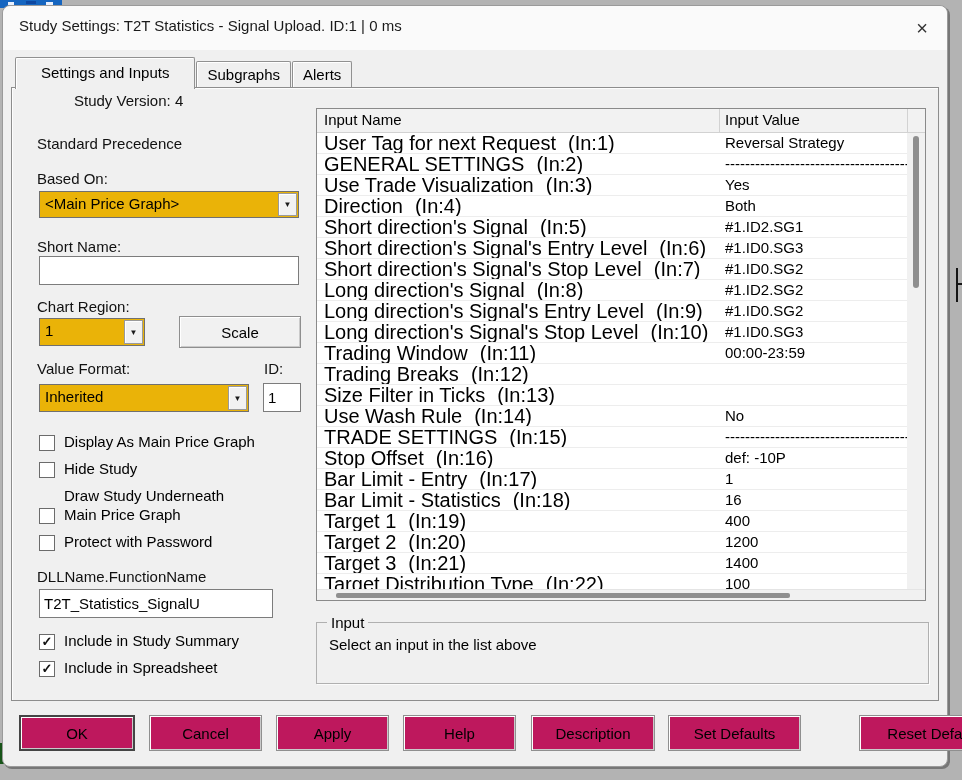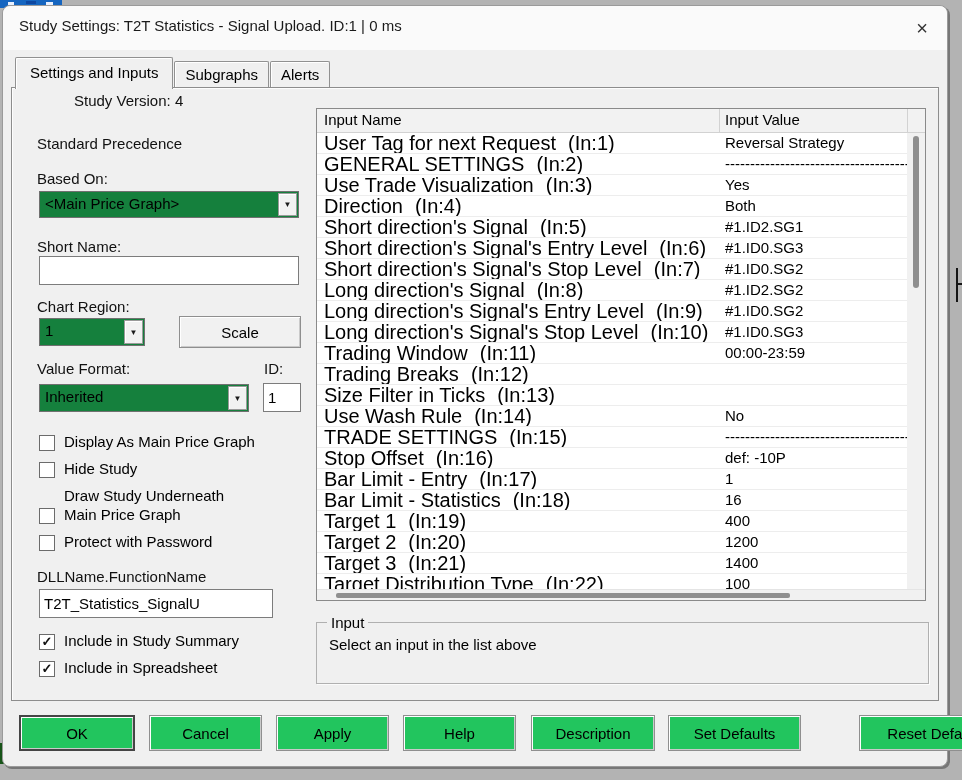--- a/index.html
+++ b/index.html
@@ -50,7 +50,7 @@
     border-radius:2px 2px 0 0;
   }
   .tab.active {
-    height:32px; line-height:29px; padding:0 14px;
+    height:32px; line-height:29px; padding:0 25px;
     margin-bottom:-2px; z-index:6; position:relative;
   }
 

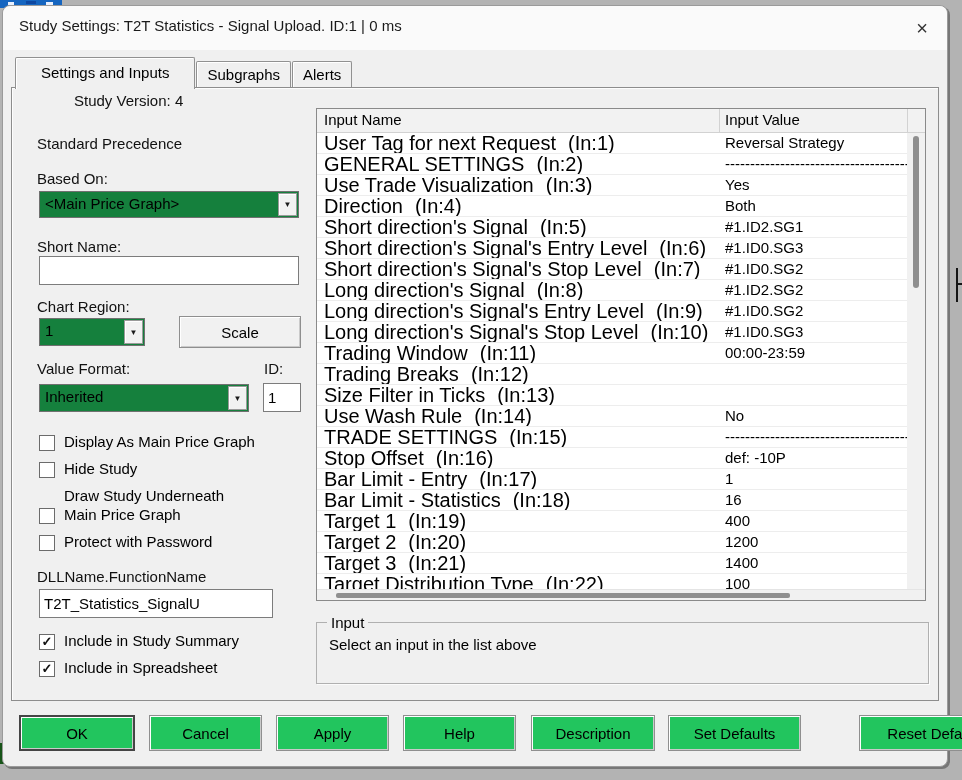--- a/index.html
+++ b/index.html
@@ -66,7 +66,7 @@
 
   
   .combo {
-    position:absolute; background:#15803d; border:1px solid #707070;
+    position:absolute; background:#eab308; border:1px solid #707070;
     display:flex; align-items:stretch;
   }
   .combo-text { flex:1; font-size:15px; padding:3px 0 0 5px; overflow:hidden; white-space:nowrap; }

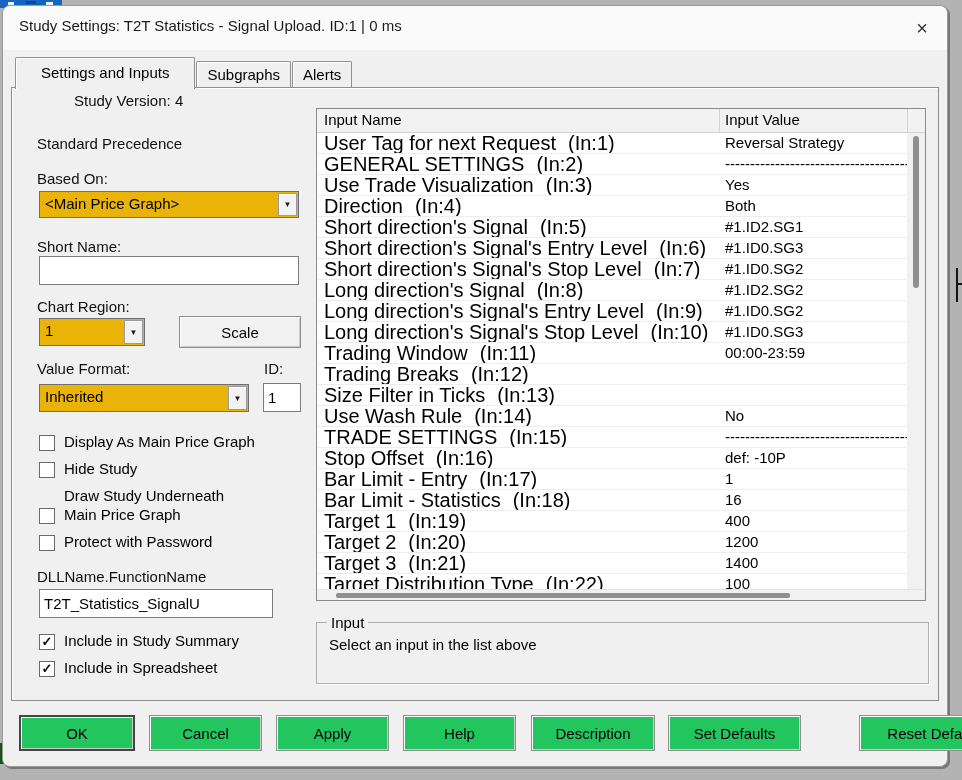--- a/index.html
+++ b/index.html
@@ -135,7 +135,7 @@
   .actions { position:absolute; left:0; top:709px; width:946px; height:36px; }
   .act-btn {
     position:absolute; top:0; height:36px;
-    background:#22c55e; border:1px solid #8f8f8f;
+    background:#be185d; border:1px solid #8f8f8f;
     box-shadow:inset 1px 1px 0 #ffffff, inset -1px -1px 0 #cacaca;
     font-family:"Liberation Sans", sans-serif; font-size:15px; color:#000;
     display:flex; align-items:center; justify-content:center; cursor:default;

